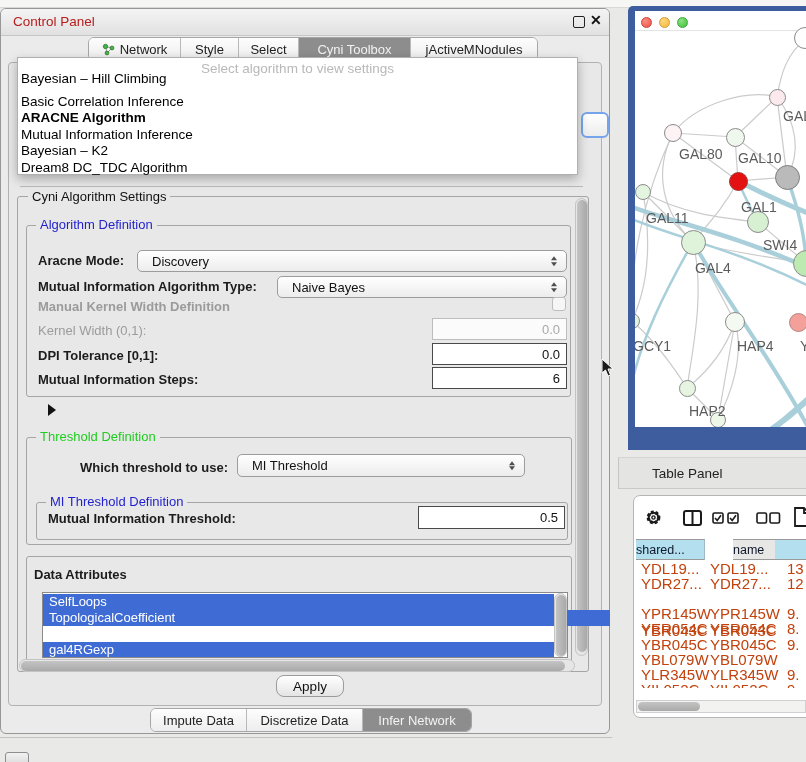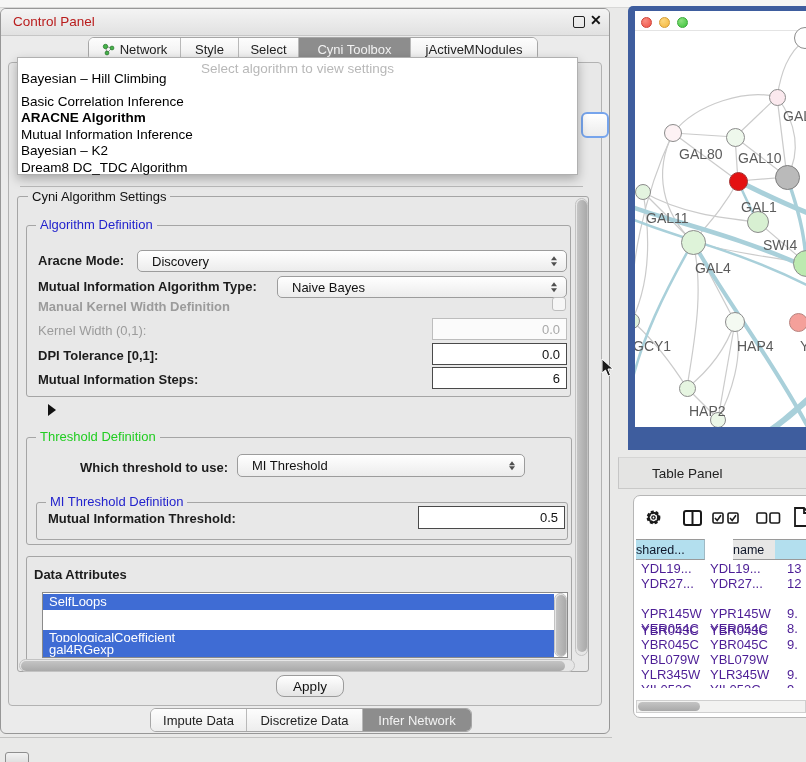--- a/index.html
+++ b/index.html
@@ -69,7 +69,7 @@
   .thcell{position:absolute;height:21px;border-right:1px solid #9fb9c4;border-top:1px solid #9a9a9a;border-bottom:1px solid #9a9a9a;
        box-sizing:border-box;font-size:12.5px;color:#0f172a;display:flex;align-items:center;justify-content:flex-start;}
   .trowwrap{position:absolute;left:636px;top:561px;width:170px;height:127px;overflow:hidden;}
-  .trow{position:absolute;left:0;width:170px;height:15.1px;font-size:13px;color:#4c1d95;white-space:nowrap;line-height:15px;}
+  .trow{position:absolute;left:0;width:170px;height:15.1px;font-size:15px;color:#c2410c;white-space:nowrap;line-height:15px;}
   .trow span{position:absolute;}
   .tc1{left:5px;} .tc2{left:74px;} .tc3{left:151px;}
   .cursor{position:absolute;z-index:60;}

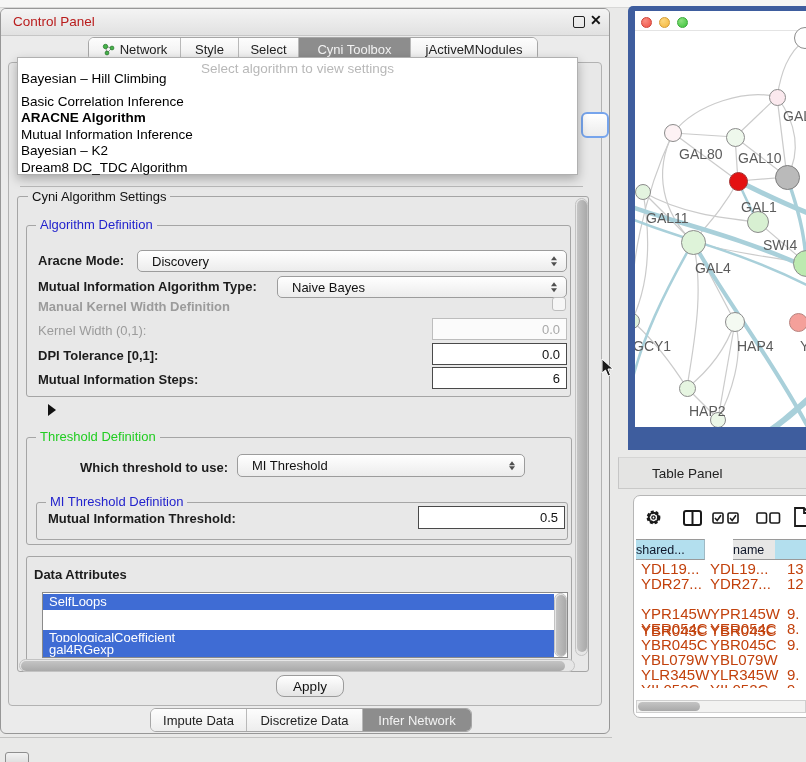--- a/index.html
+++ b/index.html
@@ -184,7 +184,7 @@
 
   <div class="listbox" style="left:42px;top:592px;width:526px;height:66px;"></div>
   <div class="litem" style="left:43px;top:594px;width:511px;">SelfLoops</div>
-  <div class="litem" style="left:43px;top:630px;width:511px;">TopologicalCoefficient</div>
+  <div class="litem" style="left:43px;top:610px;width:567px;">TopologicalCoefficient</div>
   <div class="litem" style="left:43px;top:642px;width:511px;height:15px;overflow:hidden;">gal4RGexp</div>
   <div class="sb-track" style="left:554px;top:593px;width:13px;height:64px;"></div>
   <div class="sb-thumb" style="left:555.5px;top:594.5px;width:10px;height:61px;"></div>

